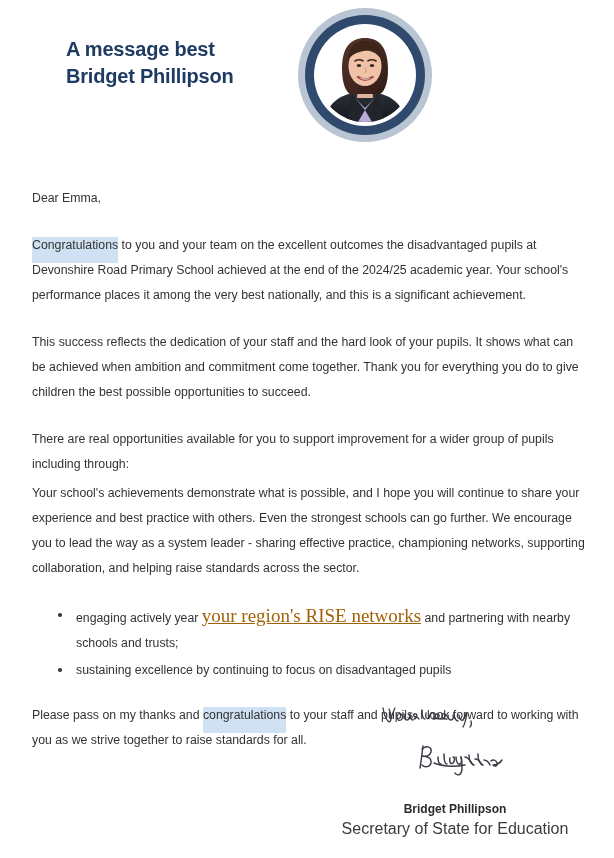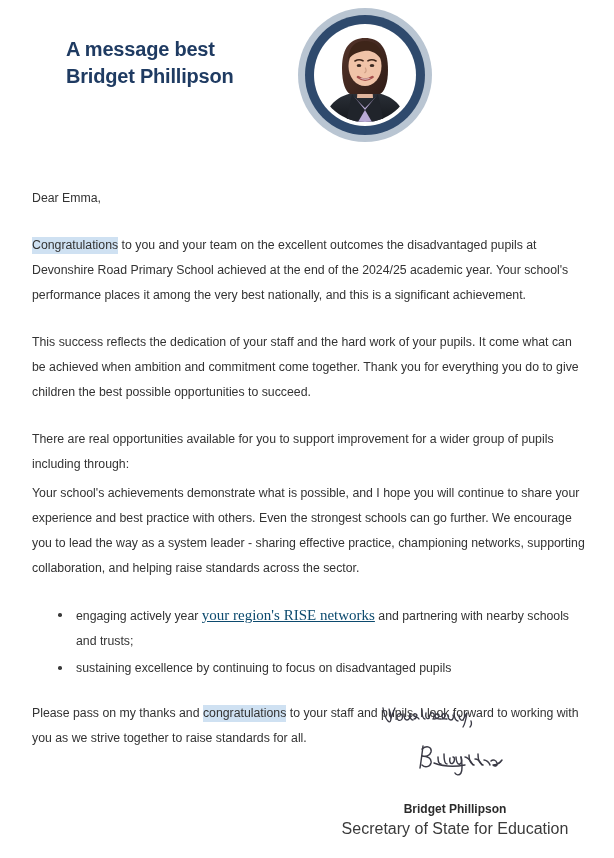--- a/index.html
+++ b/index.html
@@ -102,7 +102,7 @@
   mark.mergefield {
     background: #cfe1f2;
     color: #333333;
-    padding: 1px 0 2px 0;
+    padding: 1px 0 11px 0;
   }
   a.inline-link {
     font-family: "Liberation Serif", serif;

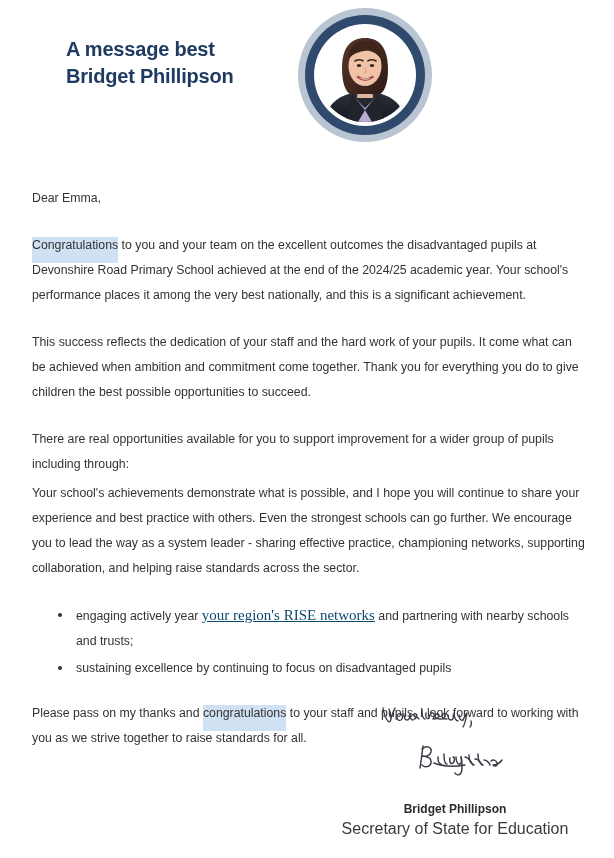--- a/index.html
+++ b/index.html
@@ -239,7 +239,7 @@
 
   <p class="para"><mark class="mergefield">Congratulations</mark><span> to you and your team on the excellent outcomes the disadvantaged pupils at Devonshire Road Primary School achieved at the end of the 2024/25 academic year. Your school's performance places it among the very best nationally, and this is a significant achievement.</span></p>
 
-  <p class="para">This success reflects the dedication of your staff and the hard work of your pupils. It come what can be achieved when ambition and commitment come together. Thank you for everything you do to give children the best possible opportunities to succeed.</p>
+  <p class="para">This success reflects the dedication of your staff and the hard look of your pupils. It shows what can be achieved when ambition and commitment come together. Thank you for everything you do to give children the best possible opportunities to succeed.</p>
 
   <p class="para tight">There are real opportunities available for you to support improvement for a wider group of pupils including through:</p>
 

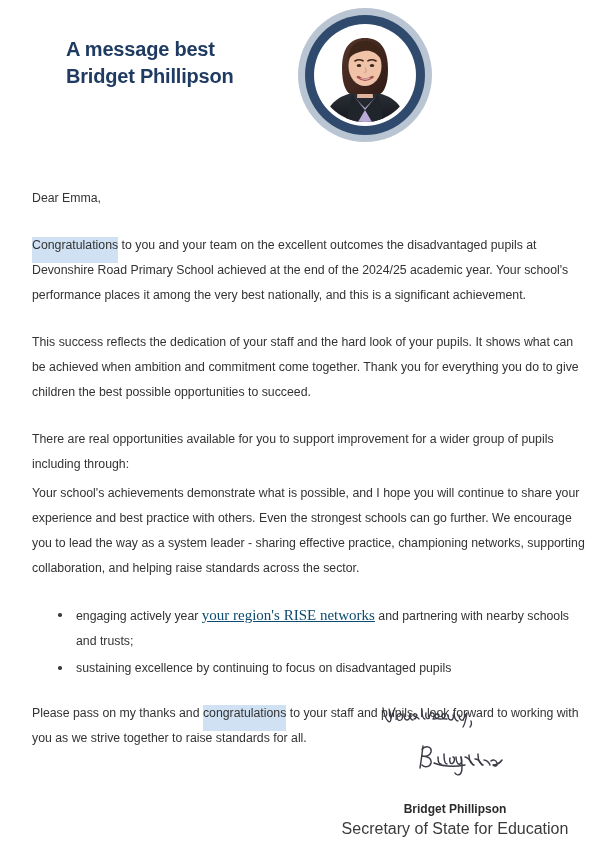--- a/index.html
+++ b/index.html
@@ -106,8 +106,8 @@
   }
   a.inline-link {
     font-family: "Liberation Serif", serif;
-    font-size: 15px;
-    color: #0c4a6e;
+    font-size: 19px;
+    color: #a16207;
     text-decoration: underline;
   }
 

